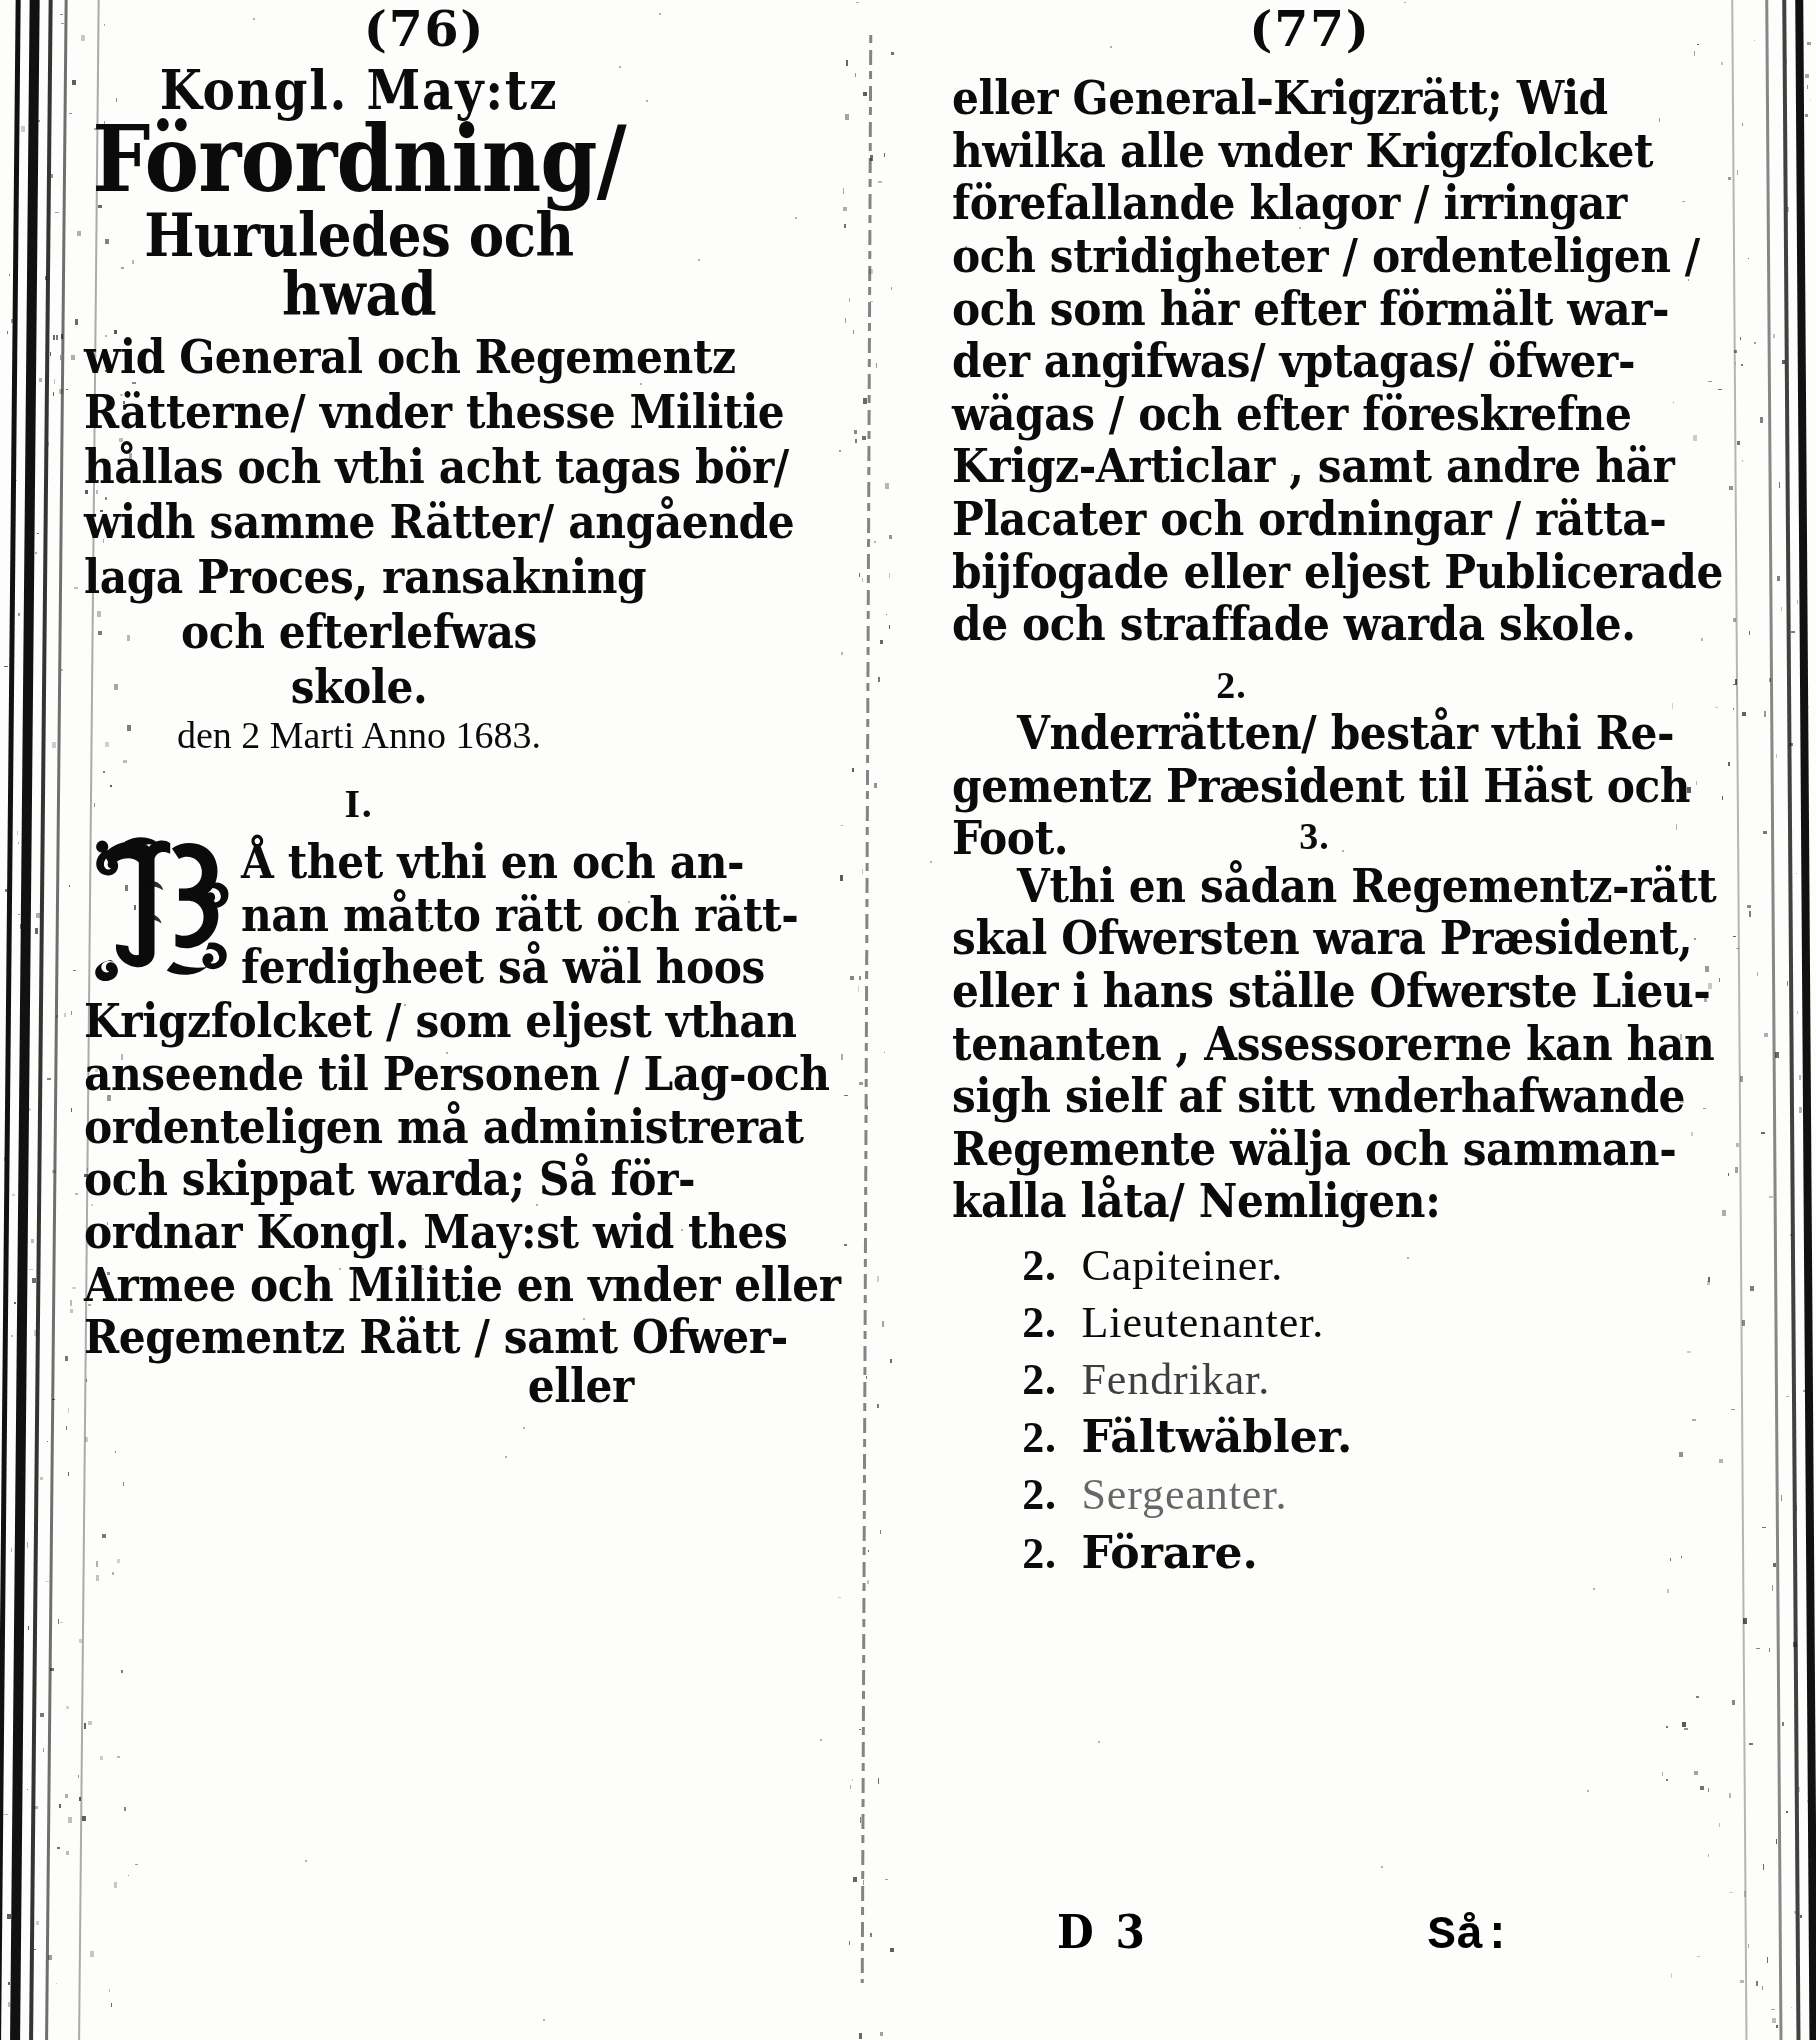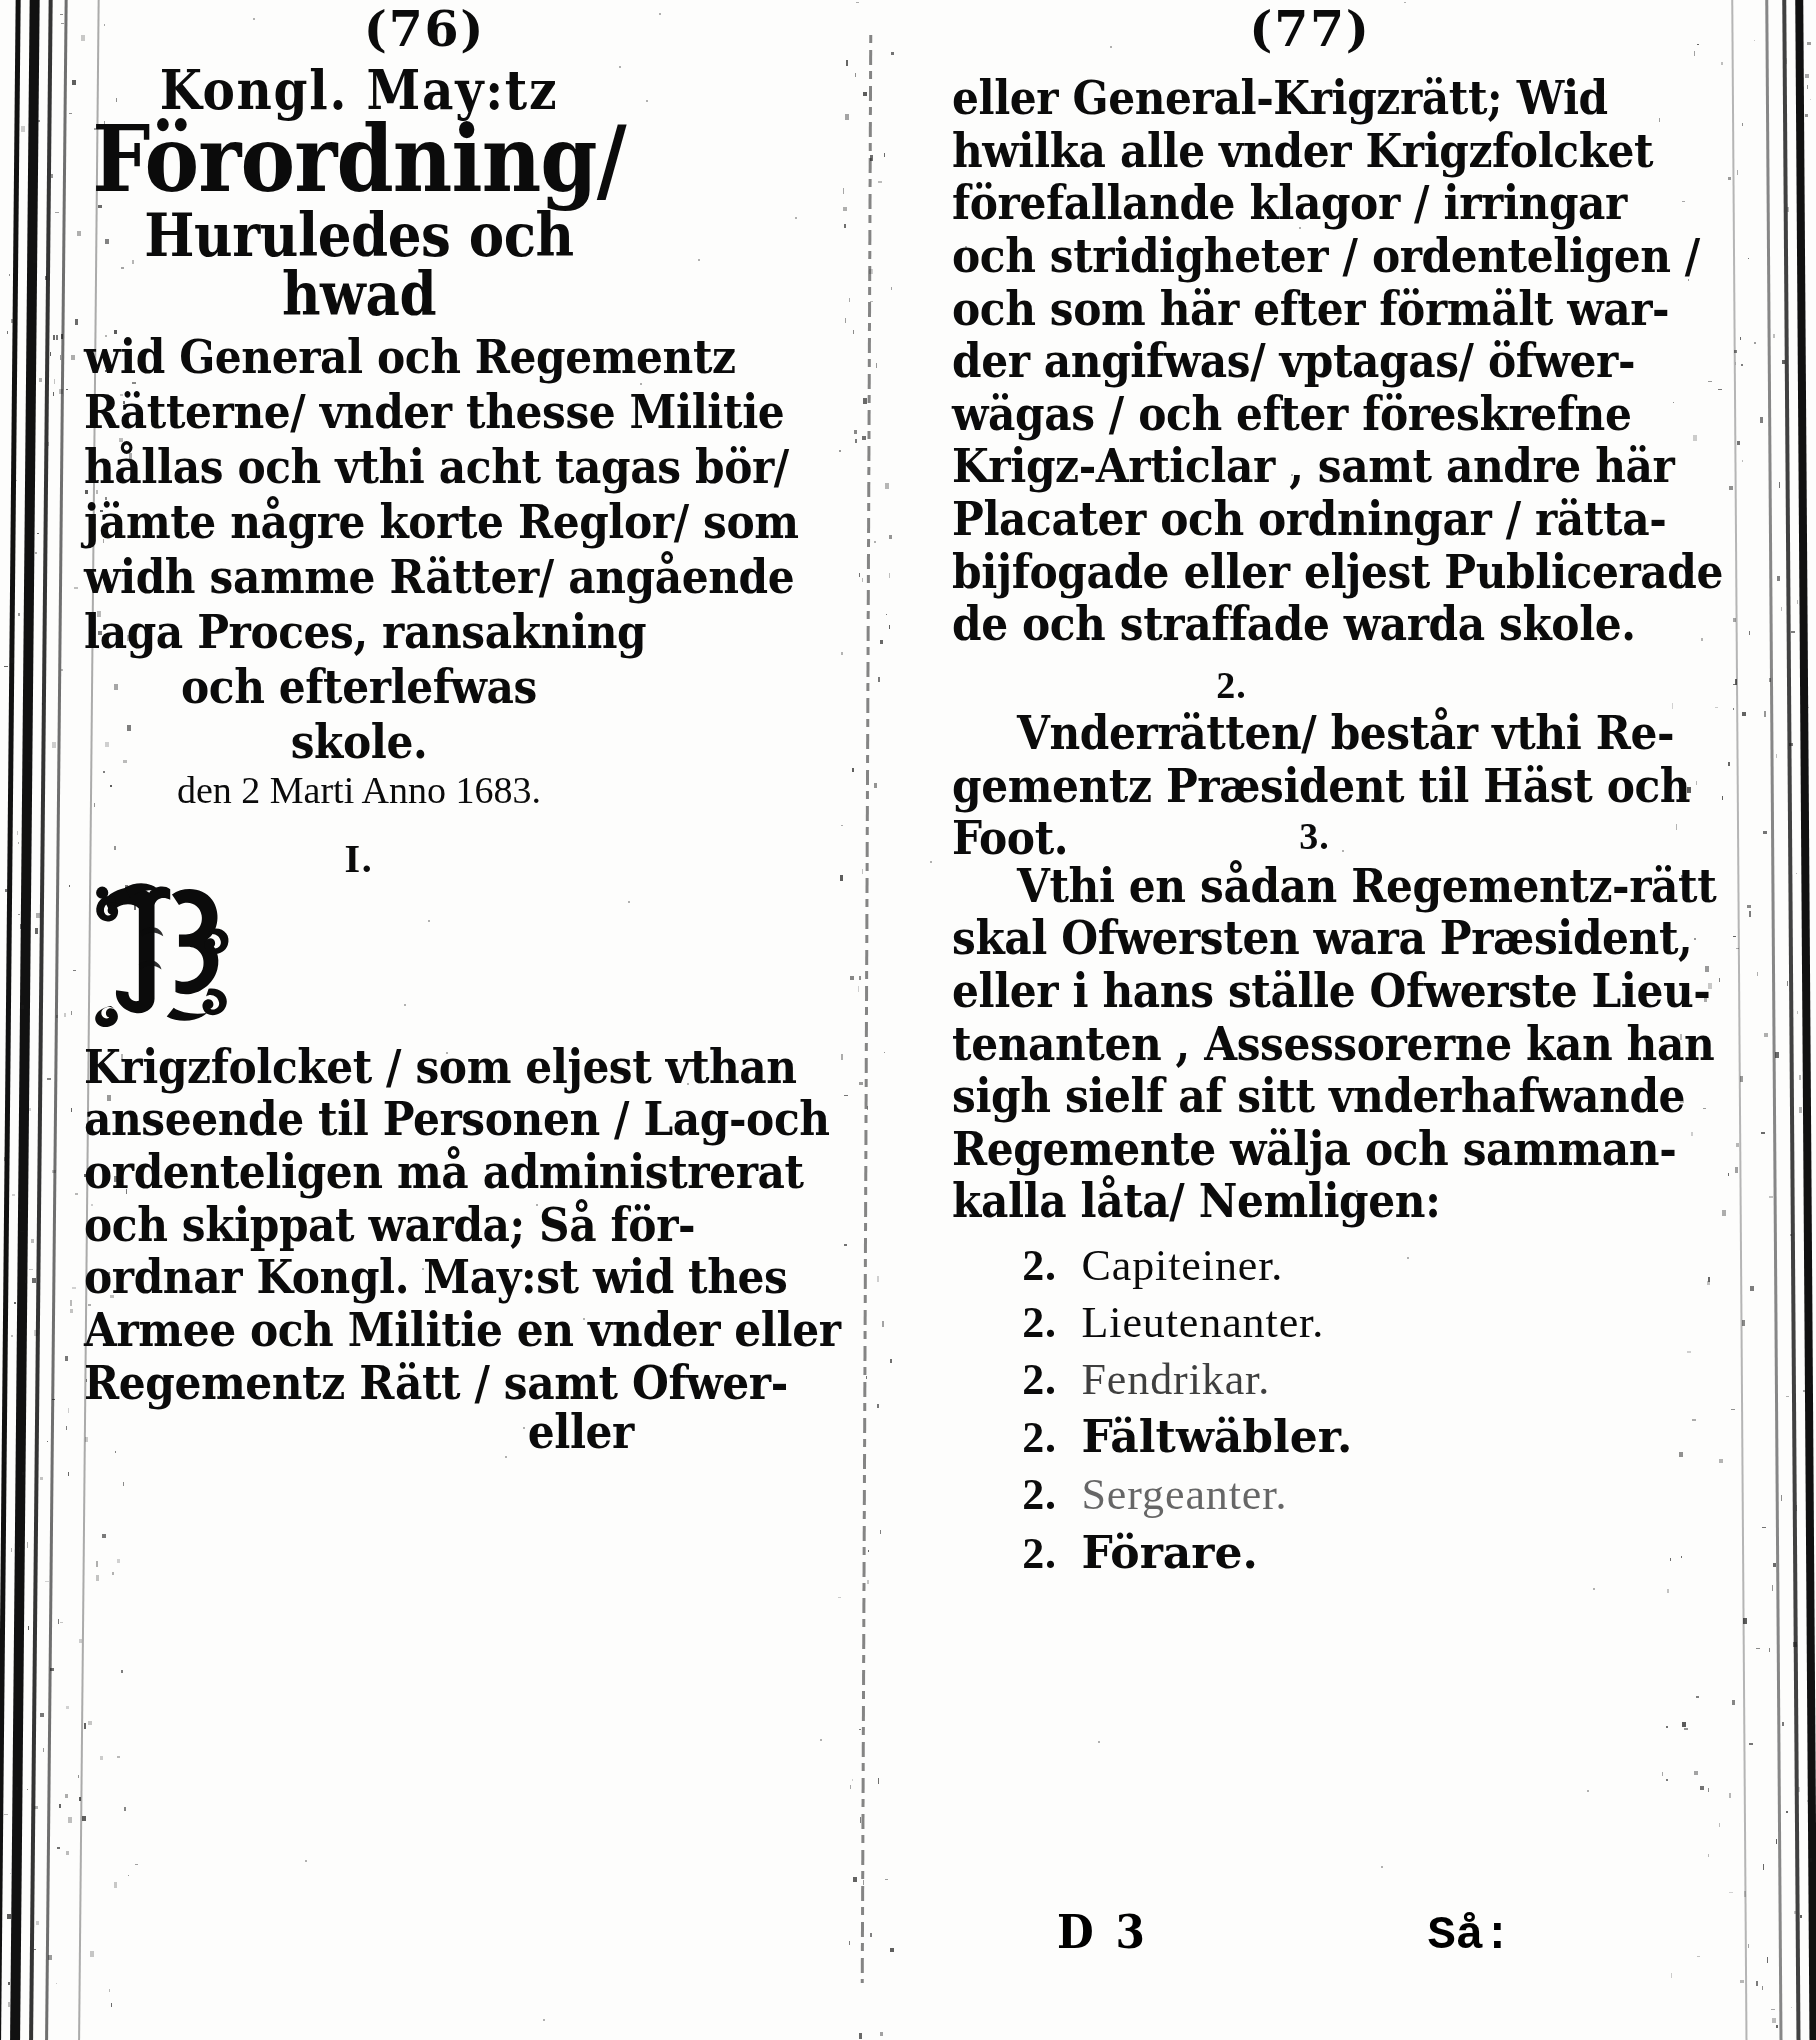--- a/index.html
+++ b/index.html
@@ -661,7 +661,6 @@
       <div class="ln">wid General och Regementz</div>
       <div class="ln">Rätterne/ vnder thesse Militie</div>
       <div class="ln">hållas och vthi acht tagas bör/</div>
-      <div class="ln">jämte någre korte Reglor/ som</div>
       <div class="ln">widh samme Rätter/ angående</div>
       <div class="ln">laga Proces, ransakning</div>
       <div class="ln">och efterlefwas</div>

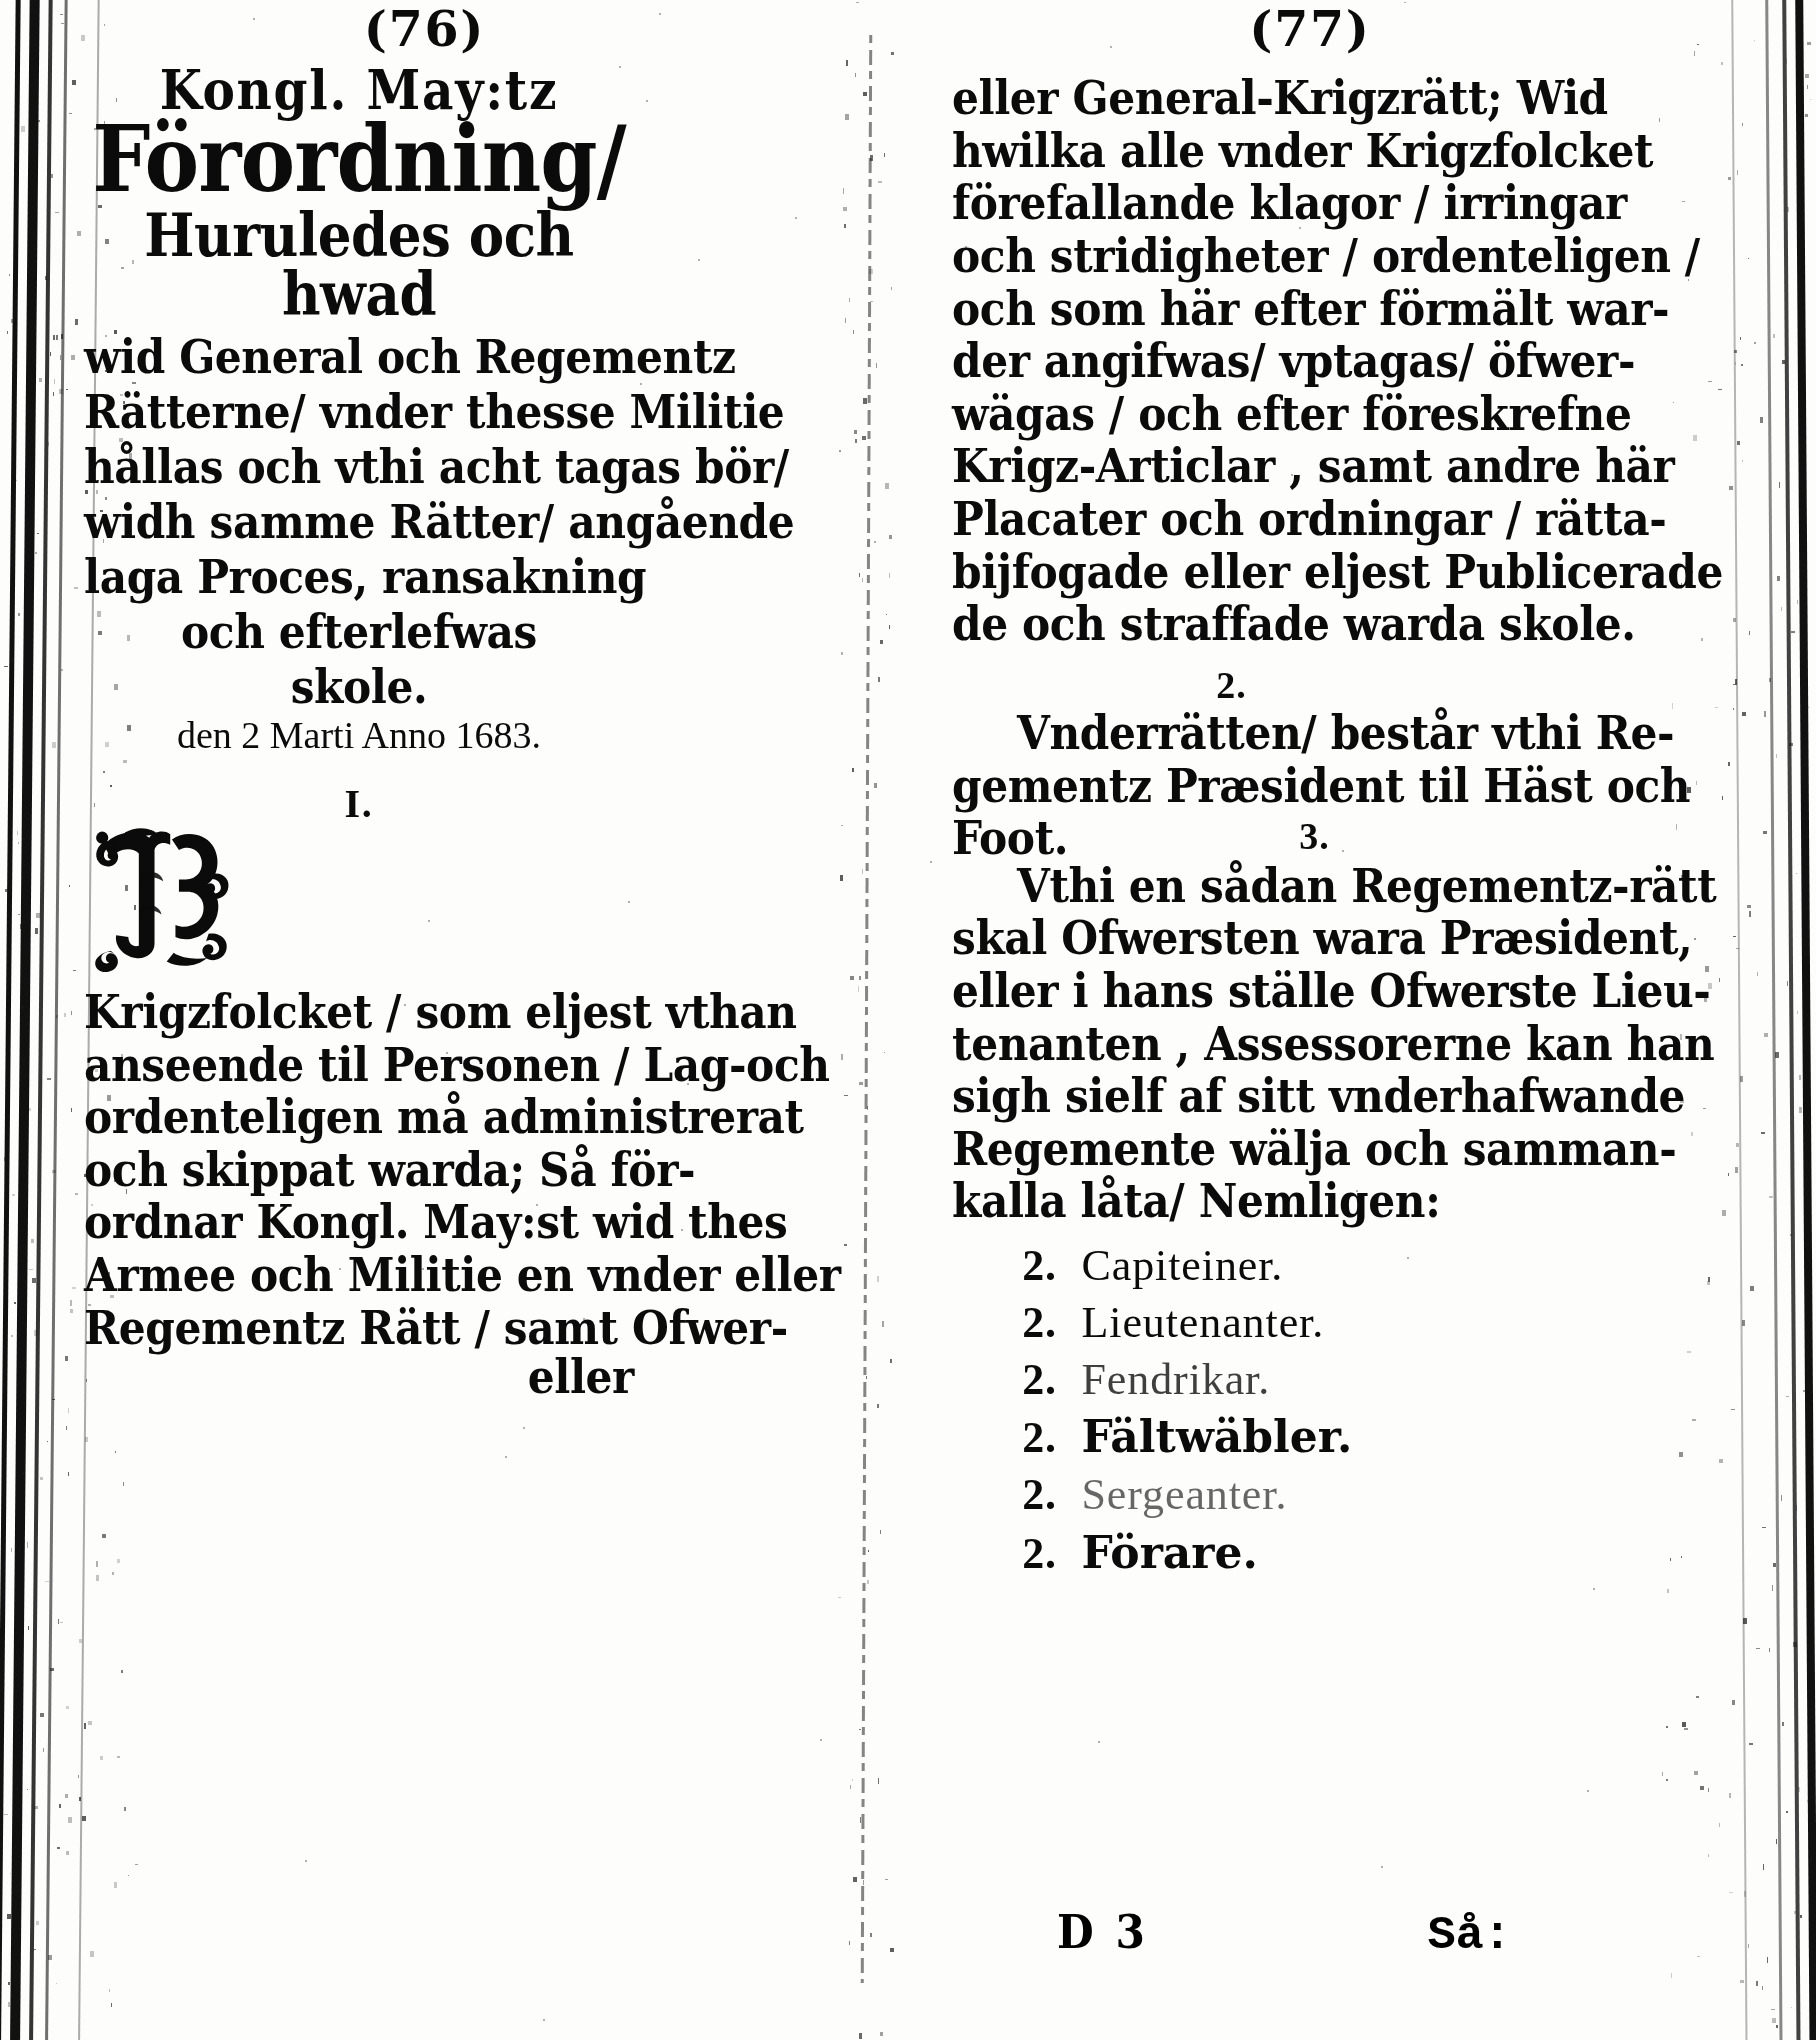--- a/index.html
+++ b/index.html
@@ -695,6 +695,11 @@
         </svg>
       </div>
 
+      <div class="body fraktur dropindent">
+        <span class="ln">Å  thet  vthi  en  och  an-</span>
+        <span class="ln">nan  måtto  rätt  och  rätt-</span>
+        <span class="ln">ferdigheet  så  wäl  hoos</span>
+      </div>
     </div>
 
     <div class="body fraktur" style="margin-top:1.7px;">

